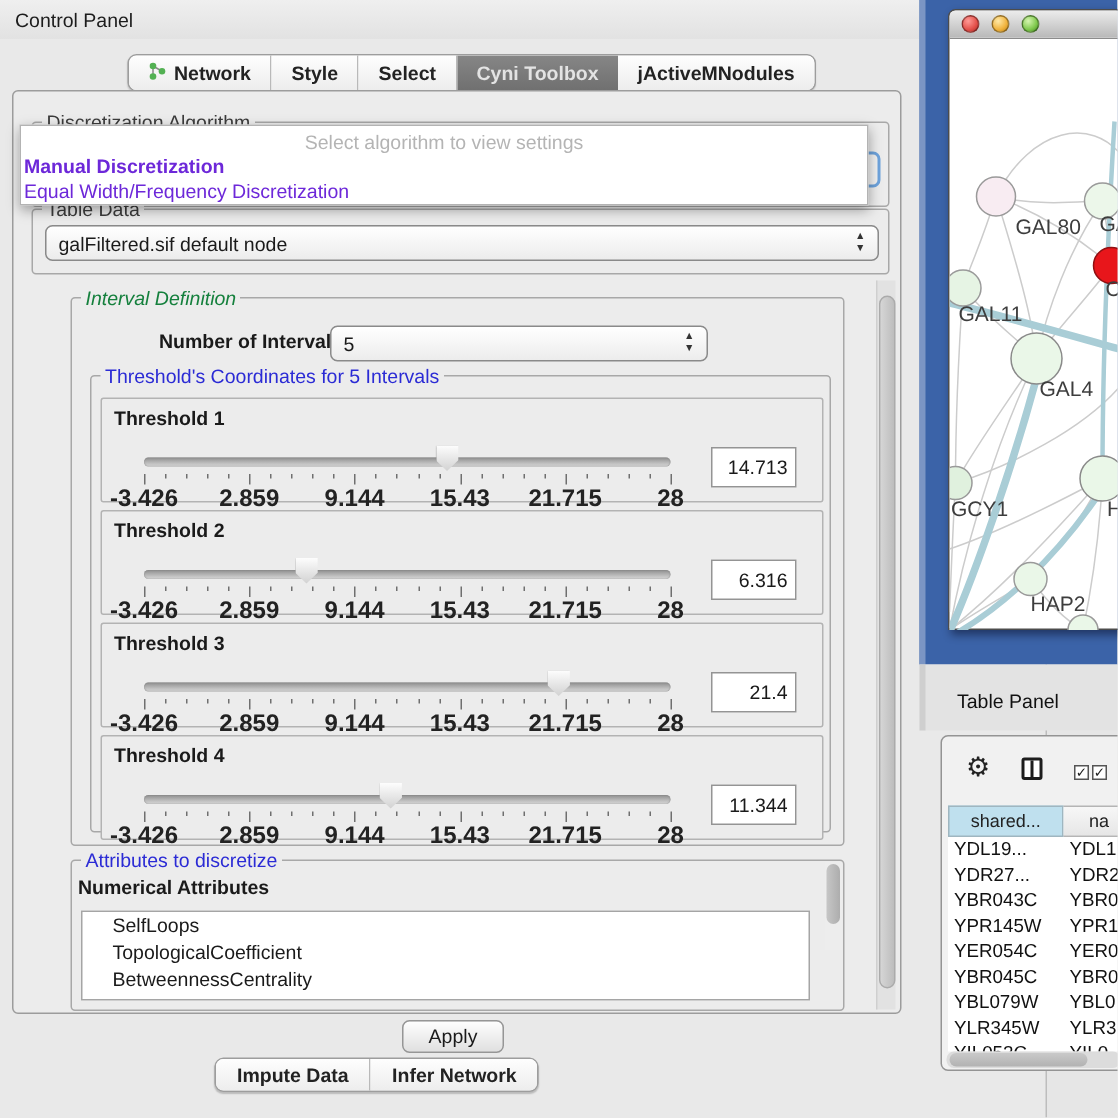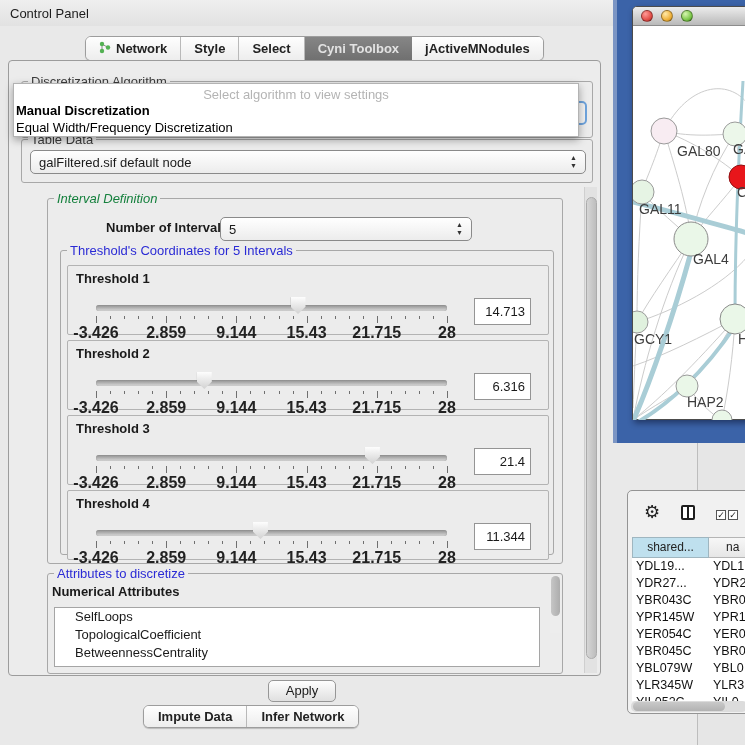--- a/index.html
+++ b/index.html
@@ -48,7 +48,7 @@
            border:1px solid #b3b3b3; box-shadow:0 3px 8px rgba(0,0,0,.35); z-index:50; }
   .popup-hint { position:absolute; left:0; top:3px; width:100%; text-align:center;
                 color:#b4b4b4; font-size:13px; }
-  .popup-opt { position:absolute; left:2px; font-size:13px; color:#000000; white-space:nowrap; }
+  .popup-opt { position:absolute; left:2px; font-size:13px; color:#6d28d9; white-space:nowrap; }
   .popup-opt.b { font-weight:bold; top:19px; }
   .popup-opt.r { top:36px; }
 

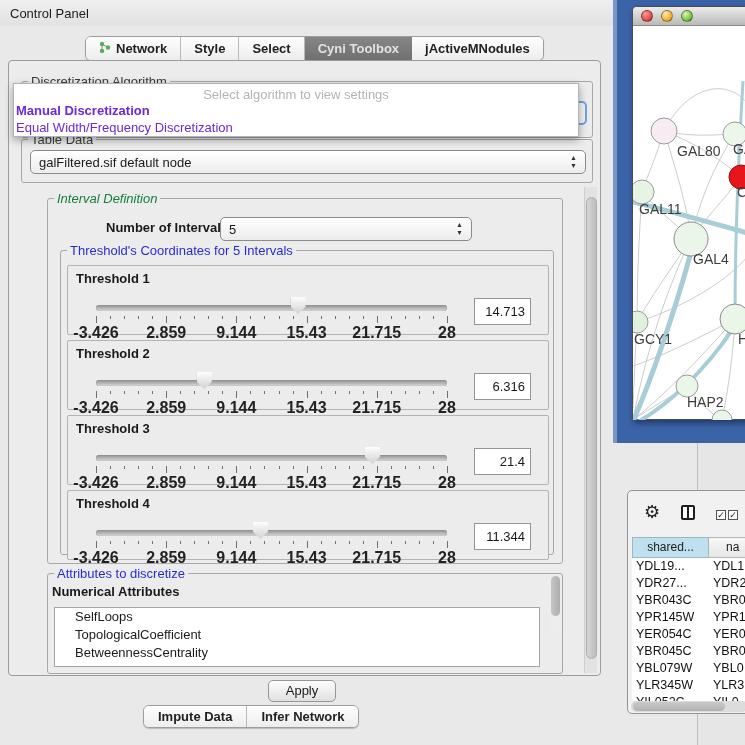--- a/index.html
+++ b/index.html
@@ -468,6 +468,9 @@
     </div>
   </div>
 
+  <div class="table-panel-bar">
+    <span class="title">Table Panel</span>
+  </div>
   <div class="table-panel-body">
     <div class="tp-toolbar">
       <span class="gear">⚙</span>

